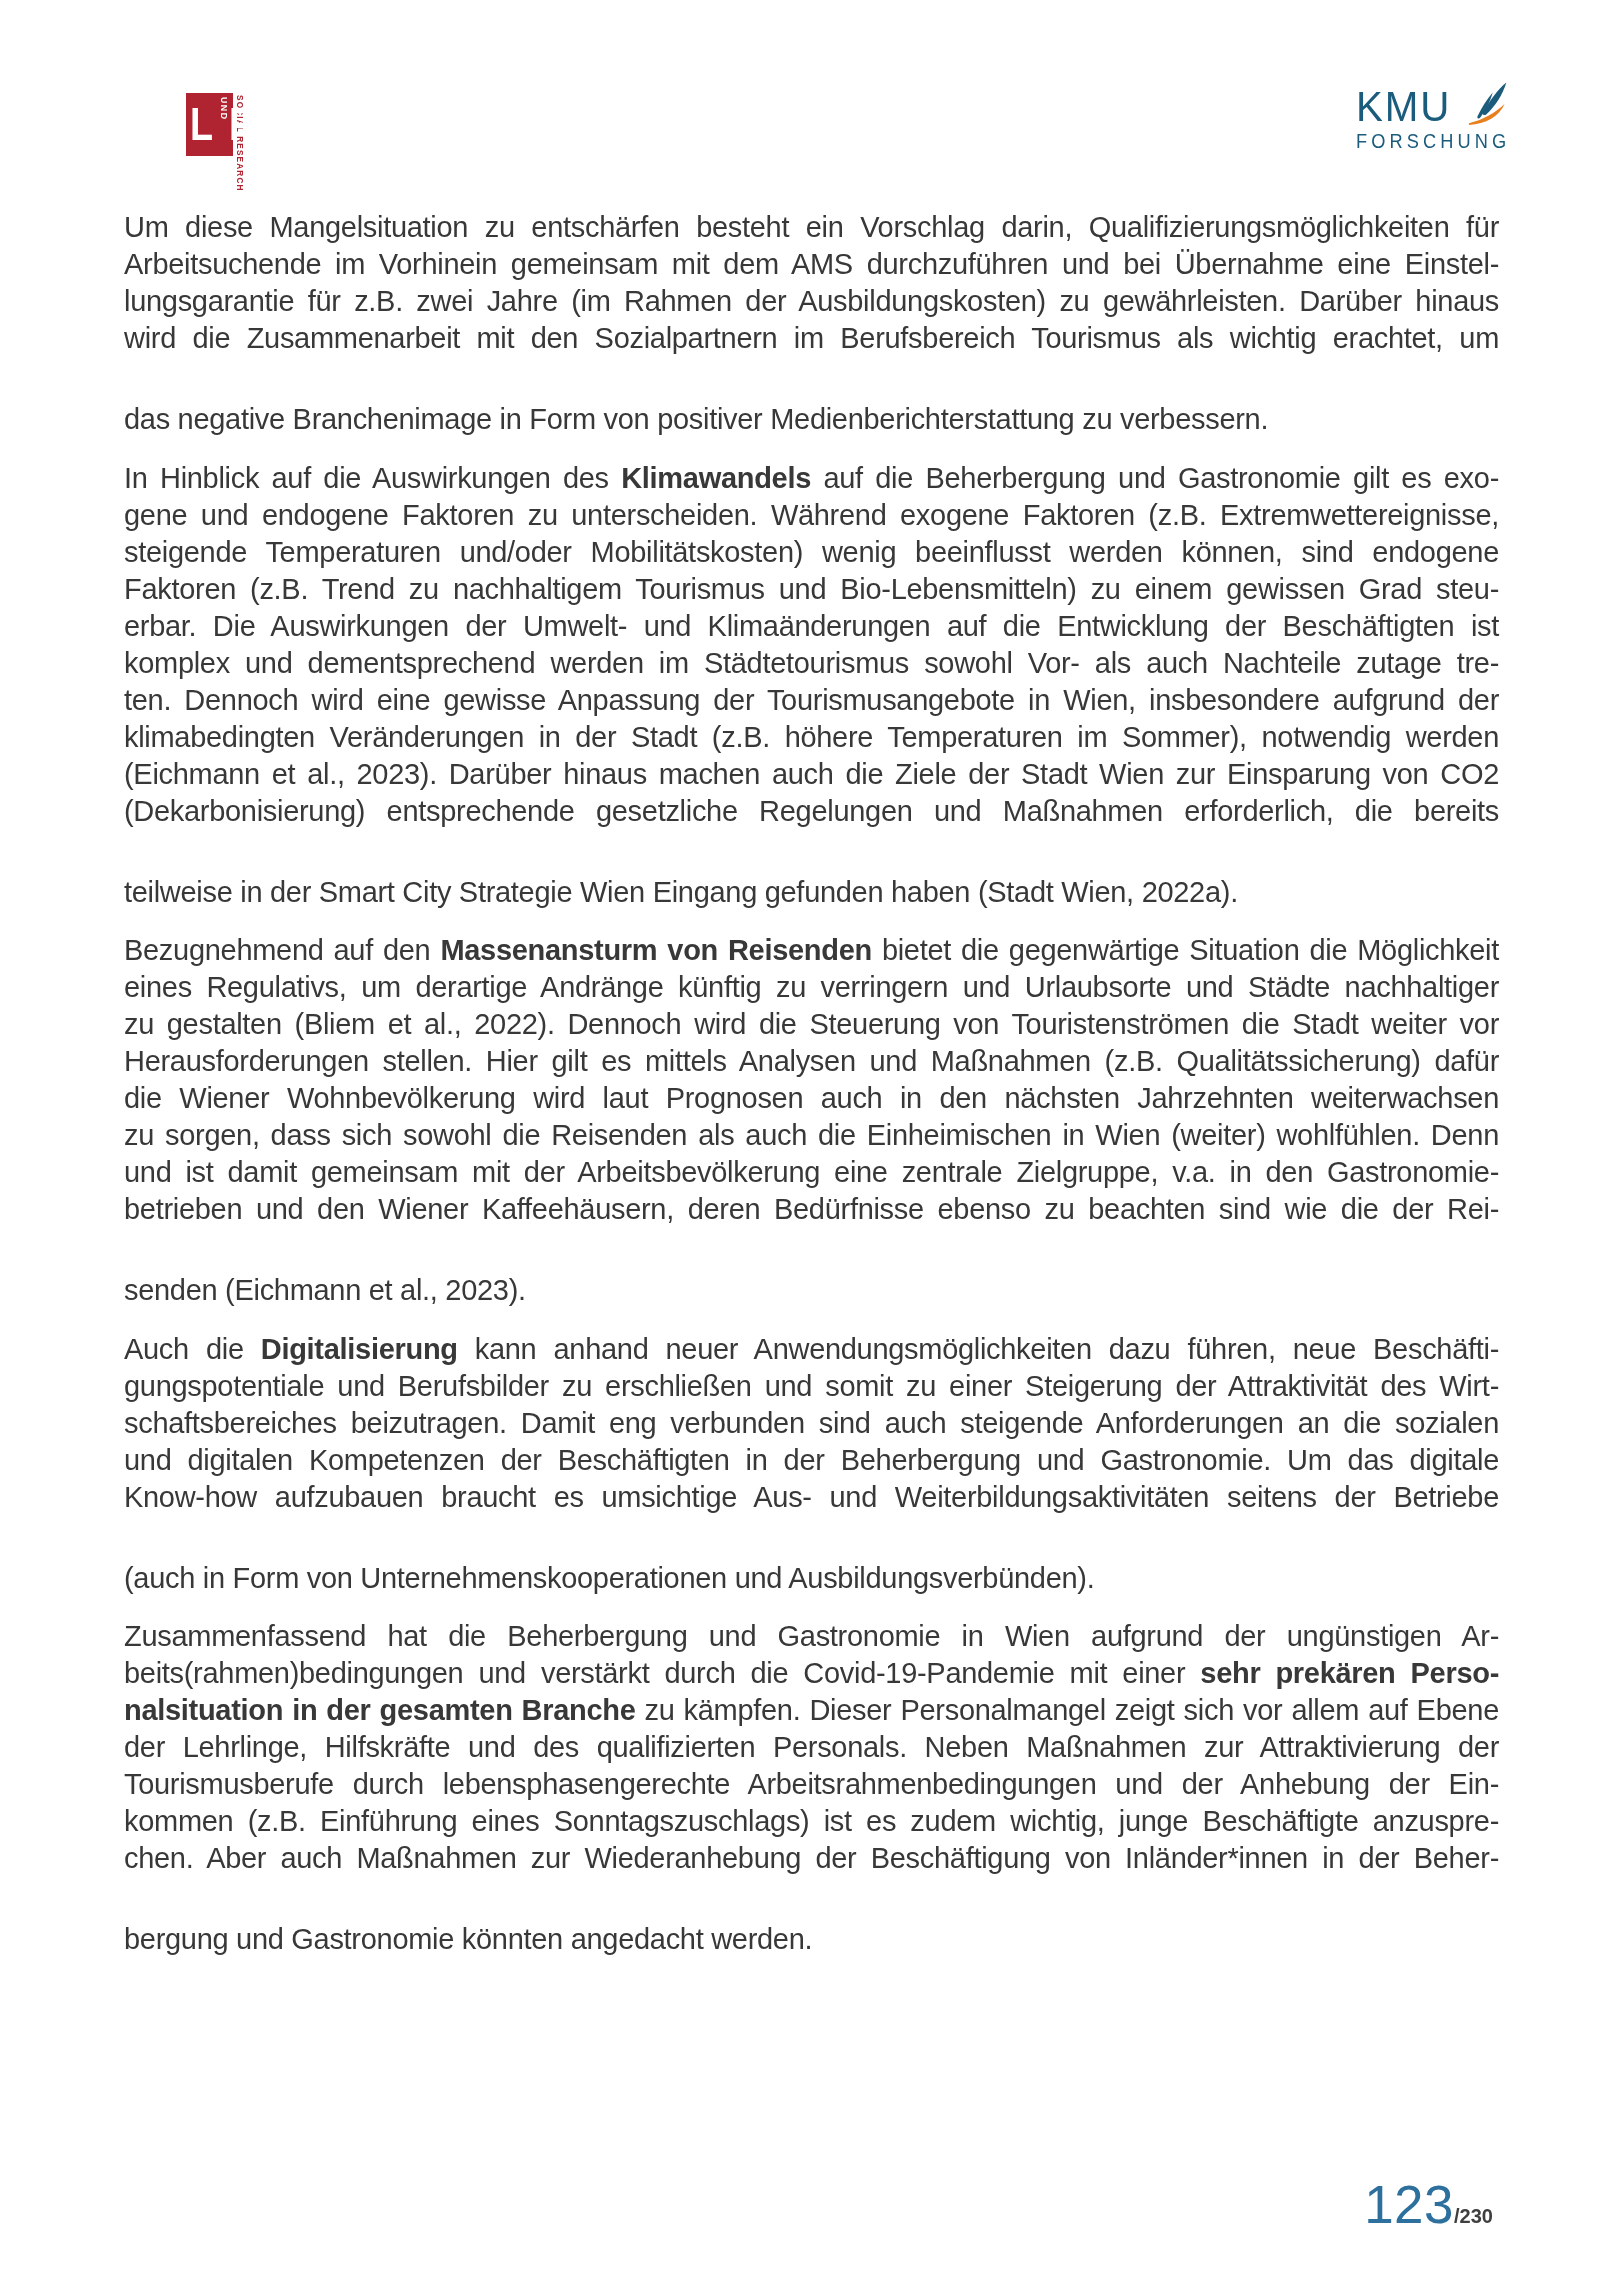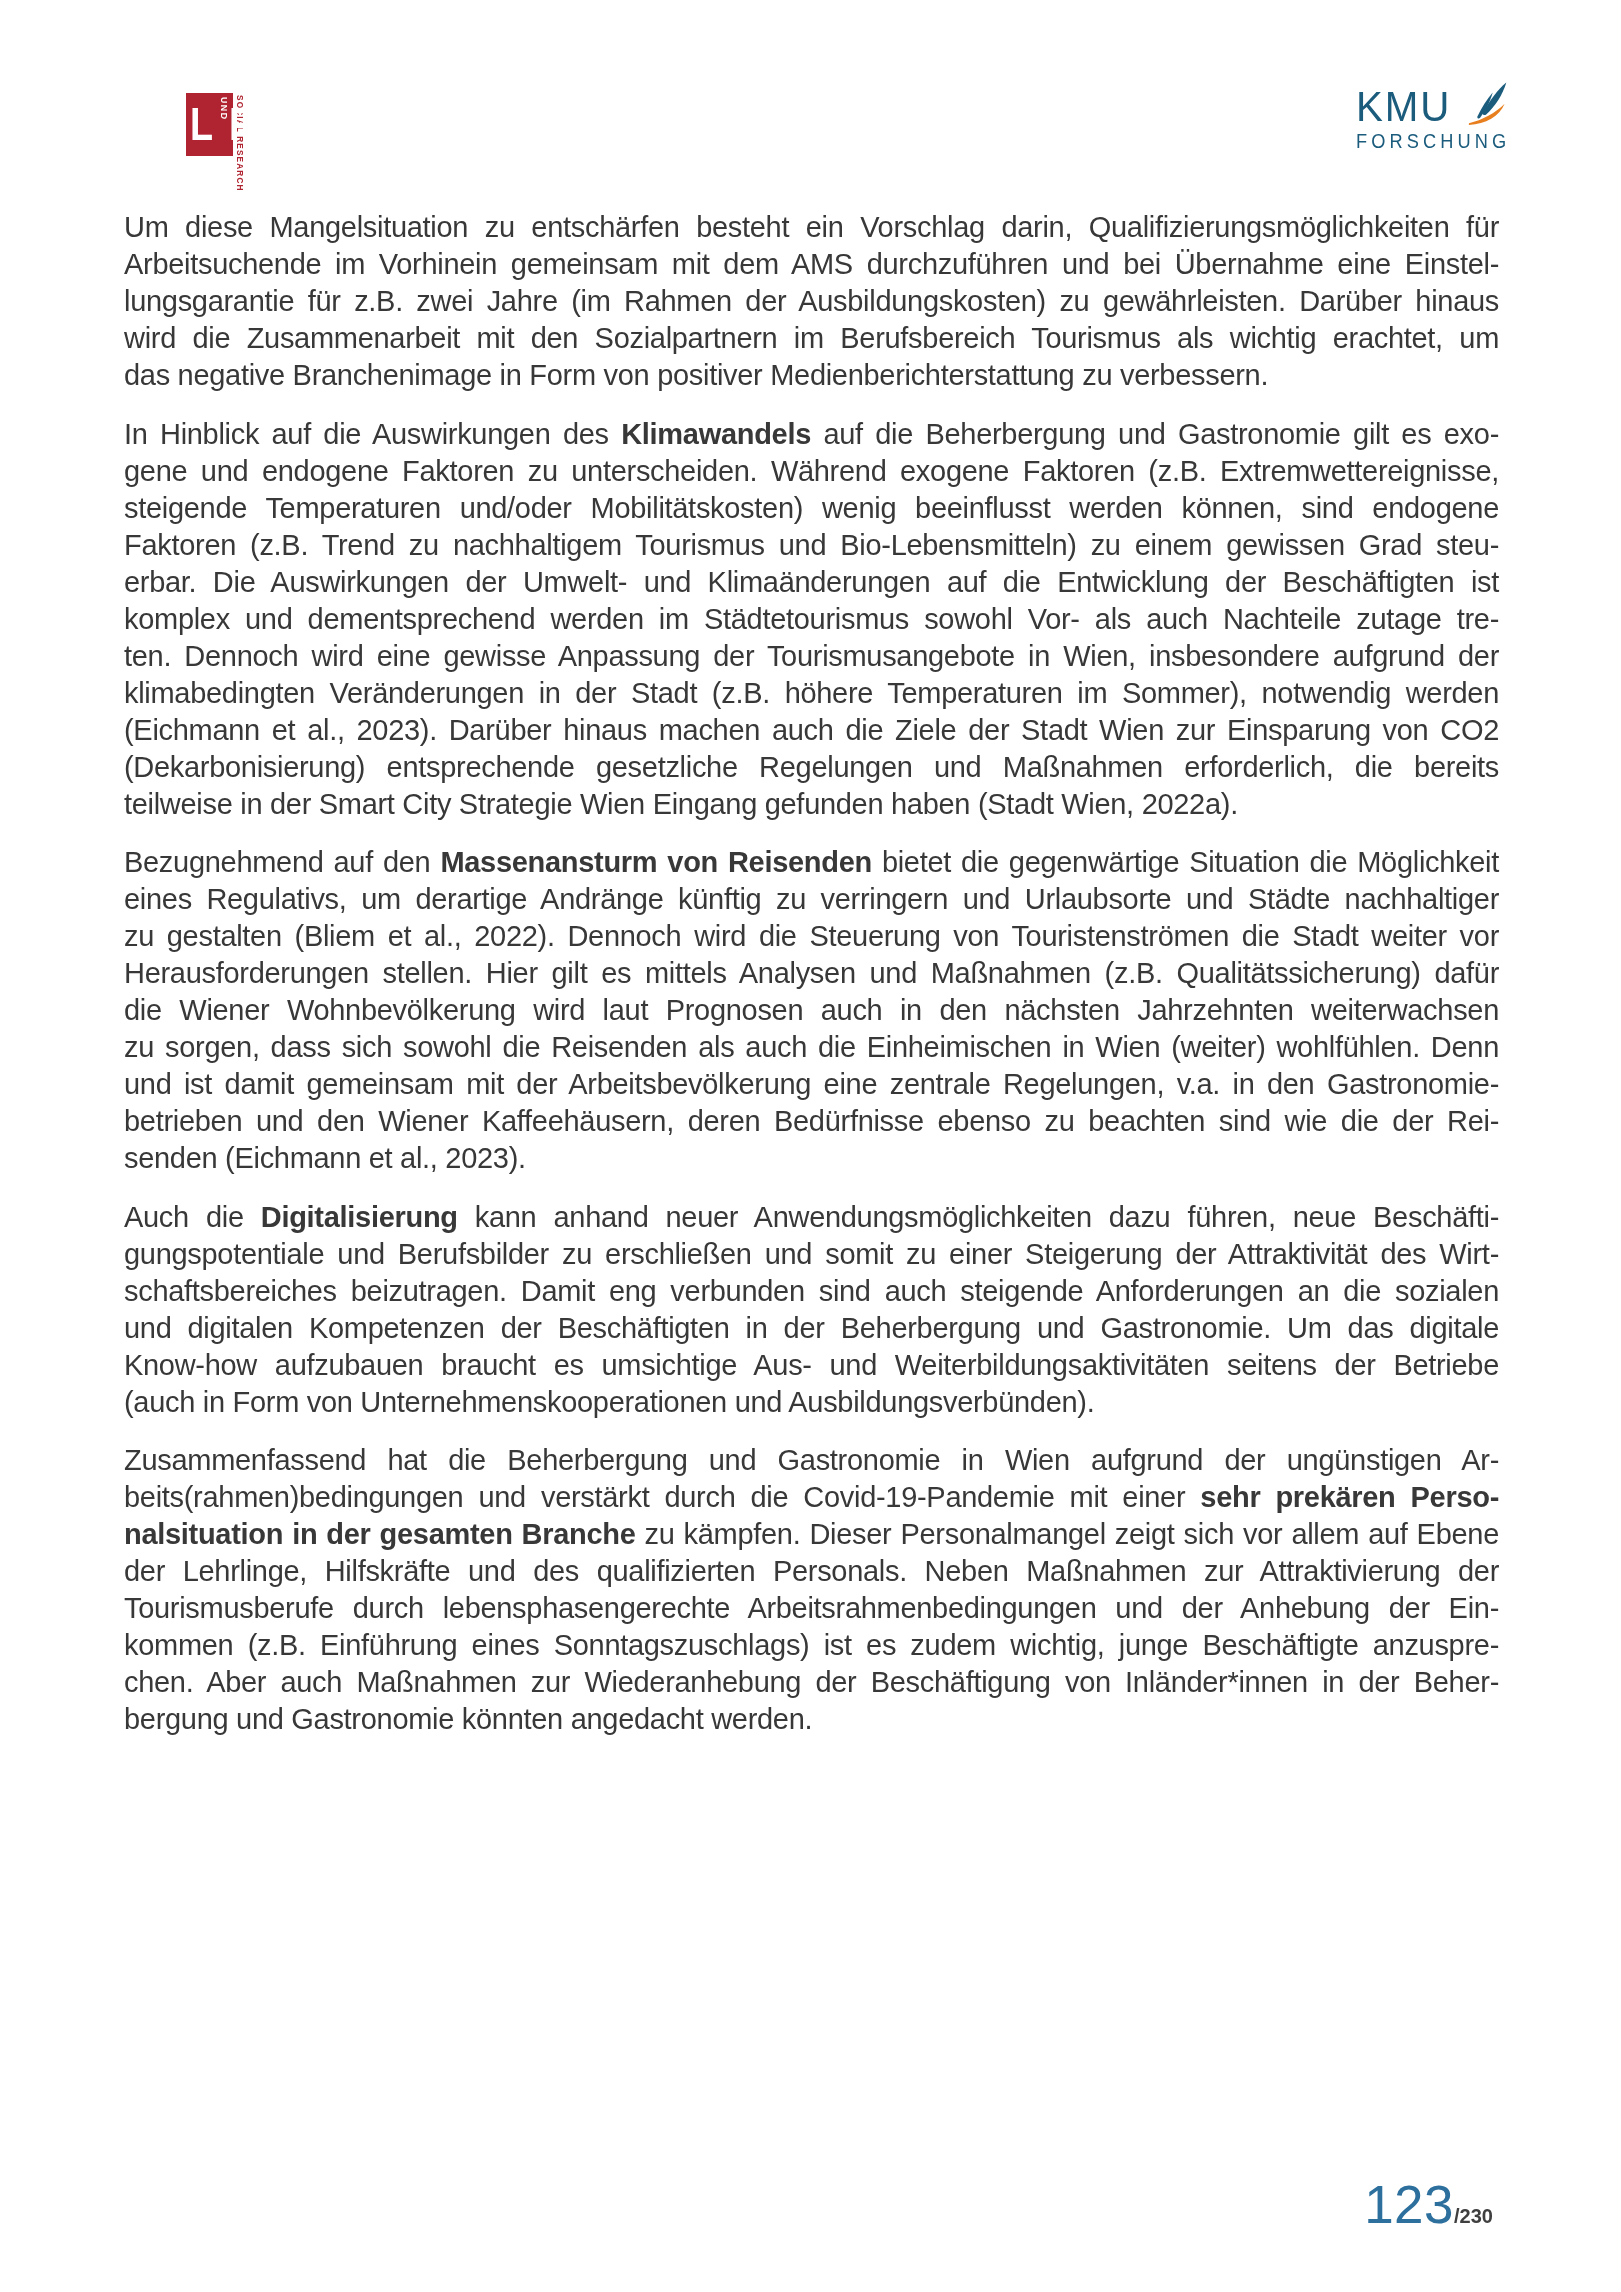--- a/index.html
+++ b/index.html
@@ -56,7 +56,7 @@
   }
   .paragraph { margin-bottom:21.6px; }
   .line { text-align:justify; text-align-last:justify; }
-  .line.last { text-align-last:left; }
+  .line.last { text-align-last:left;margin-top:44px; }
   .bold { font-weight:700; }
 
   

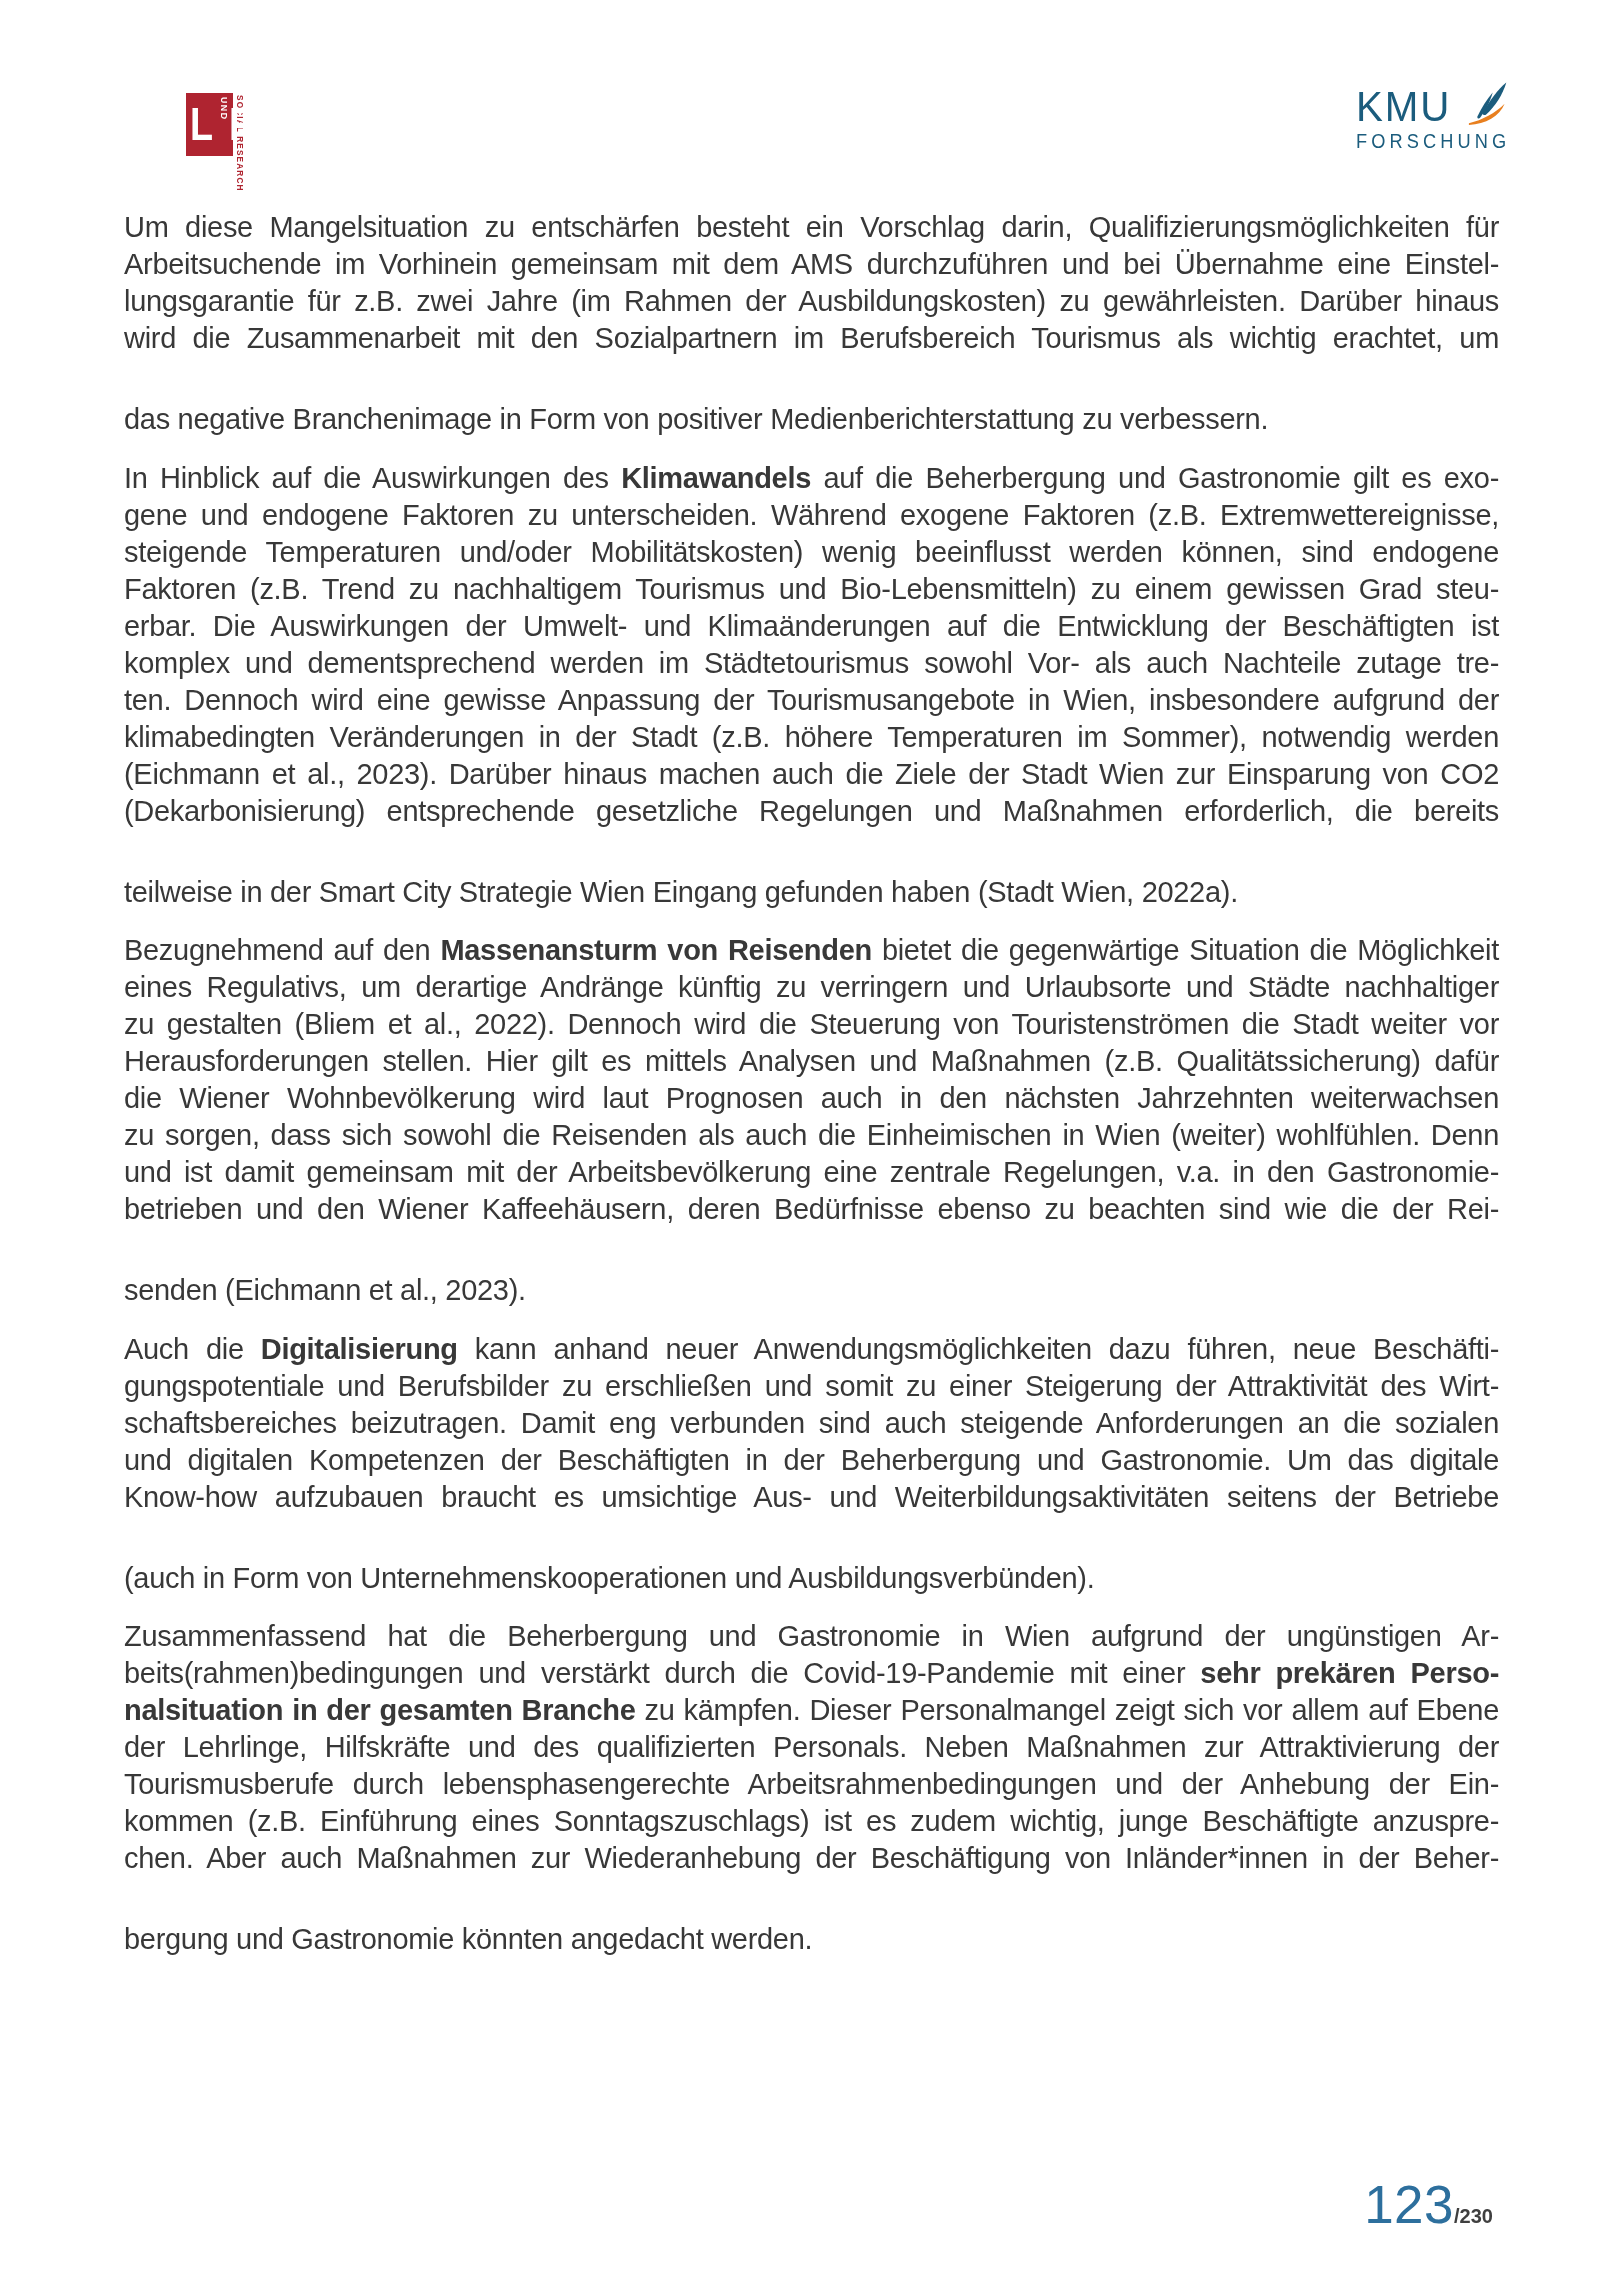--- a/index.html
+++ b/index.html
@@ -121,7 +121,7 @@
         <div class="line"><span>Herausforderungen stellen. Hier gilt es mittels Analysen und Maßnahmen (z.B. Qualitätssicherung) dafür</span></div>
         <div class="line"><span>die Wiener Wohnbevölkerung wird laut Prognosen auch in den nächsten Jahrzehnten weiterwachsen</span></div>
         <div class="line"><span>zu sorgen, dass sich sowohl die Reisenden als auch die Einheimischen in Wien (weiter) wohlfühlen. Denn</span></div>
-        <div class="line"><span>und ist damit gemeinsam mit der Arbeitsbevölkerung eine zentrale Regelungen, v.a. in den Gastronomie-</span></div>
+        <div class="line"><span>und ist damit gemeinsam mit der Arbeitsbevölkerung eine zentrale Zielgruppe, v.a. in den Gastronomie-</span></div>
         <div class="line"><span>betrieben und den Wiener Kaffeehäusern, deren Bedürfnisse ebenso zu beachten sind wie die der Rei-</span></div>
         <div class="line last"><span>senden (Eichmann et al., 2023).</span></div>
       </div>

